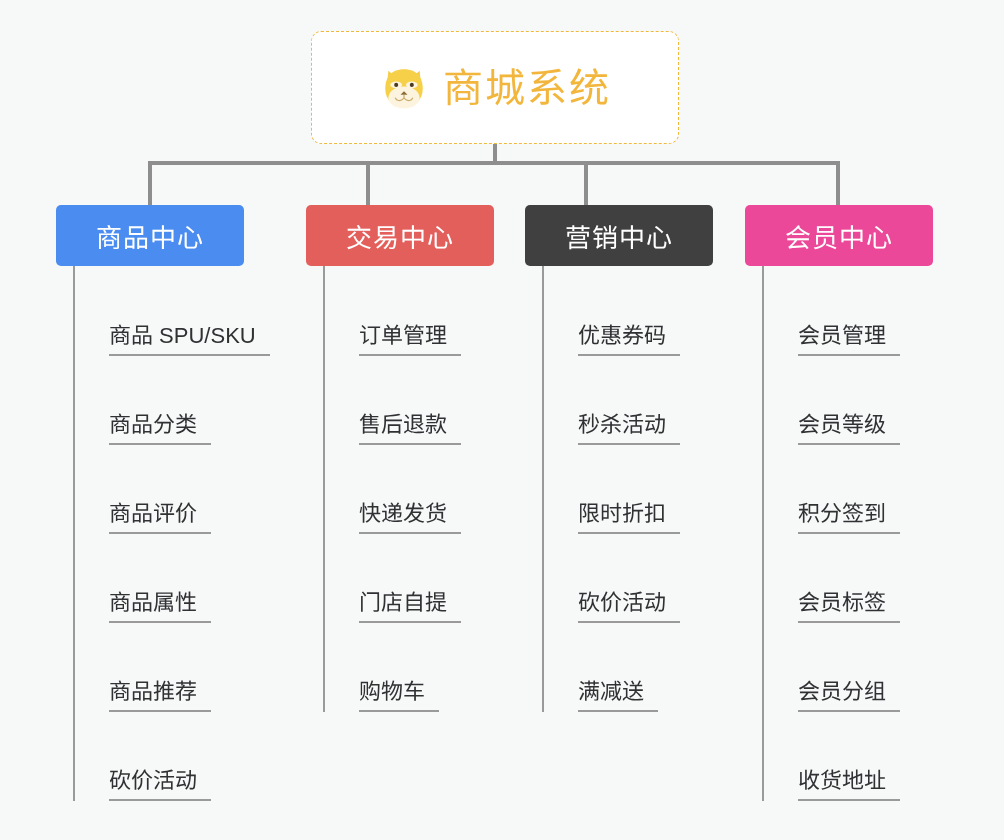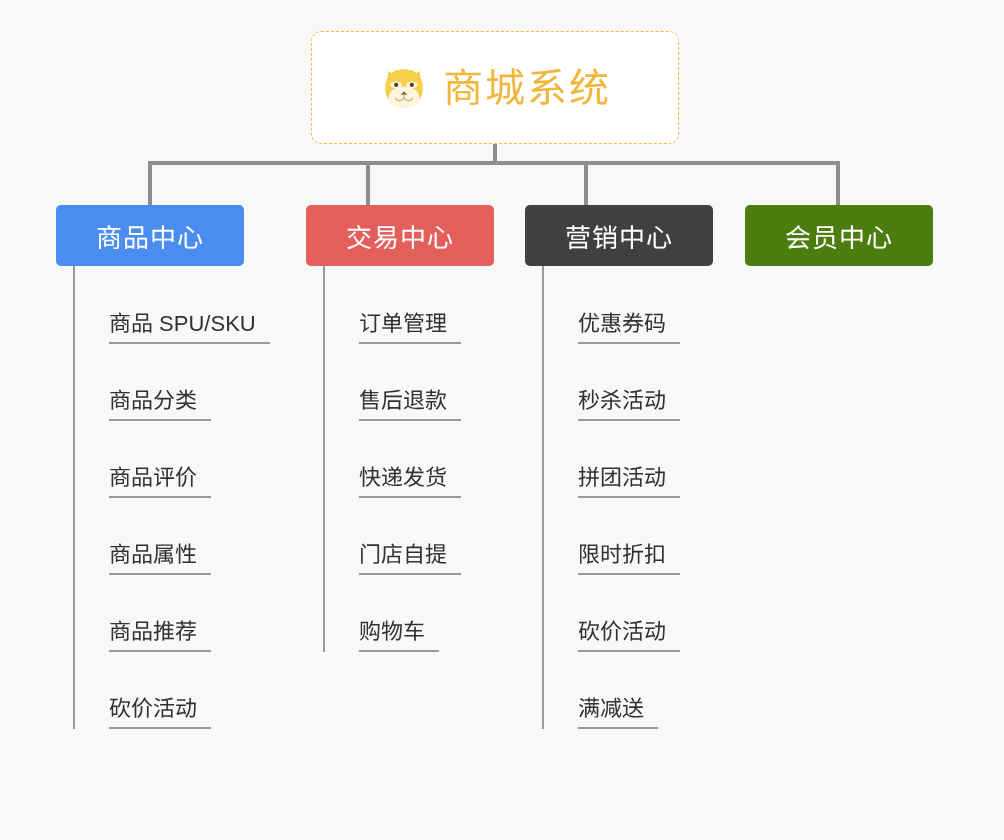--- a/index.html
+++ b/index.html
@@ -229,7 +229,7 @@
   </div>
 
   <div class="branch" style="left:745px">
-    <div class="branch-header" style="background:#4d7c0f">
+    <div class="branch-header" style="background:#ec4899">
       <span>会员中心</span>
     </div>
   </div>

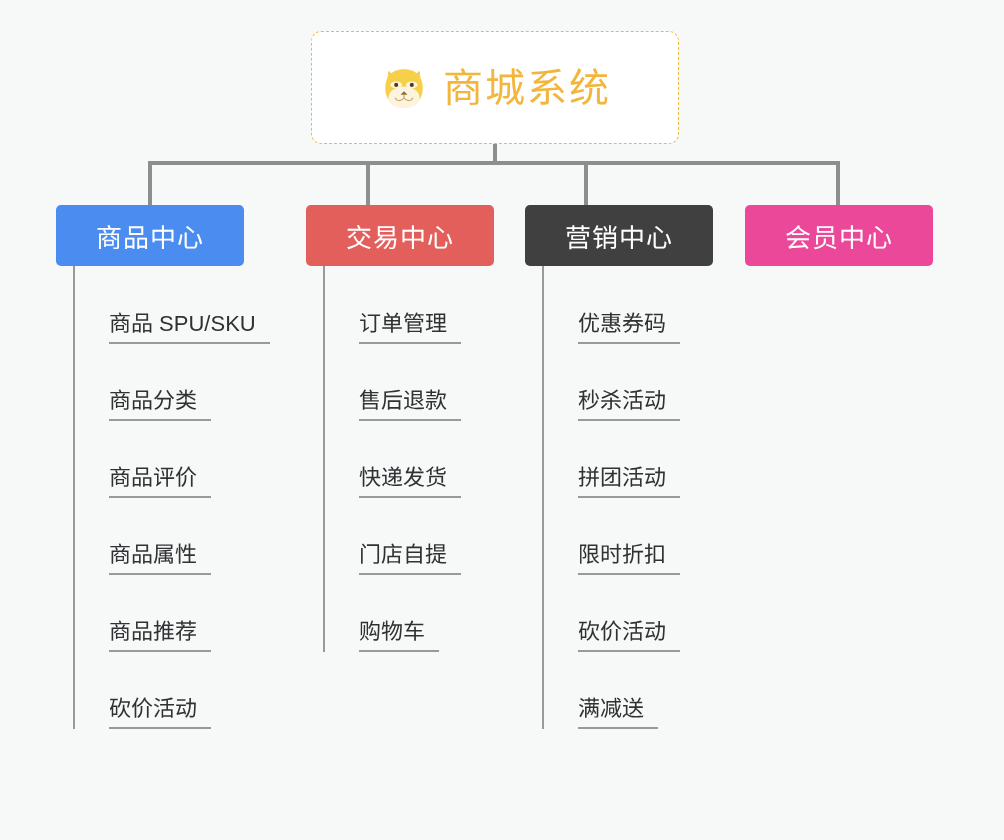--- a/index.html
+++ b/index.html
@@ -100,7 +100,7 @@
   }
   .branch-item {
     position: relative;
-    height: 77px;
+    height: 89px;
     box-sizing: border-box;
     display: flex;
     align-items: flex-end;

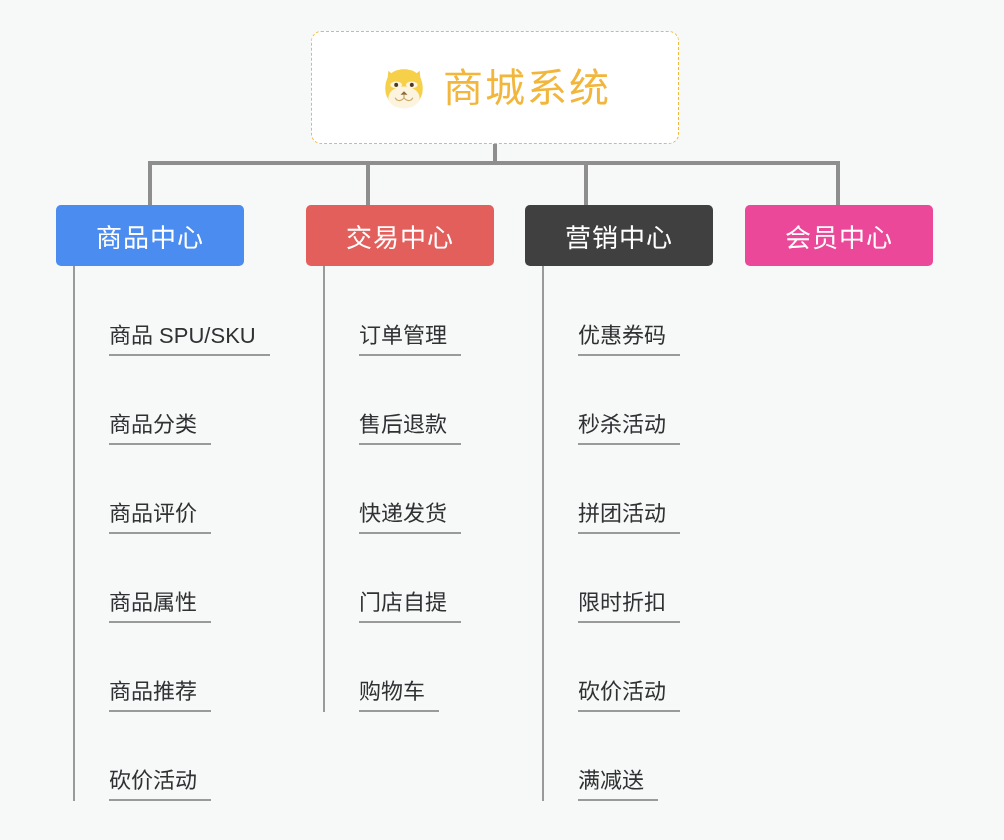--- a/index.html
+++ b/index.html
@@ -232,6 +232,26 @@
     <div class="branch-header" style="background:#ec4899">
       <span>会员中心</span>
     </div>
+    <div class="branch-items">
+      <div class="branch-item">
+          <span class="item-text">会员管理</span>
+        </div>
+      <div class="branch-item">
+          <span class="item-text">会员等级</span>
+        </div>
+      <div class="branch-item">
+          <span class="item-text">积分签到</span>
+        </div>
+      <div class="branch-item">
+          <span class="item-text">会员标签</span>
+        </div>
+      <div class="branch-item">
+          <span class="item-text">会员分组</span>
+        </div>
+      <div class="branch-item">
+          <span class="item-text">收货地址</span>
+        </div>
+    </div>
   </div>
 
 </div>

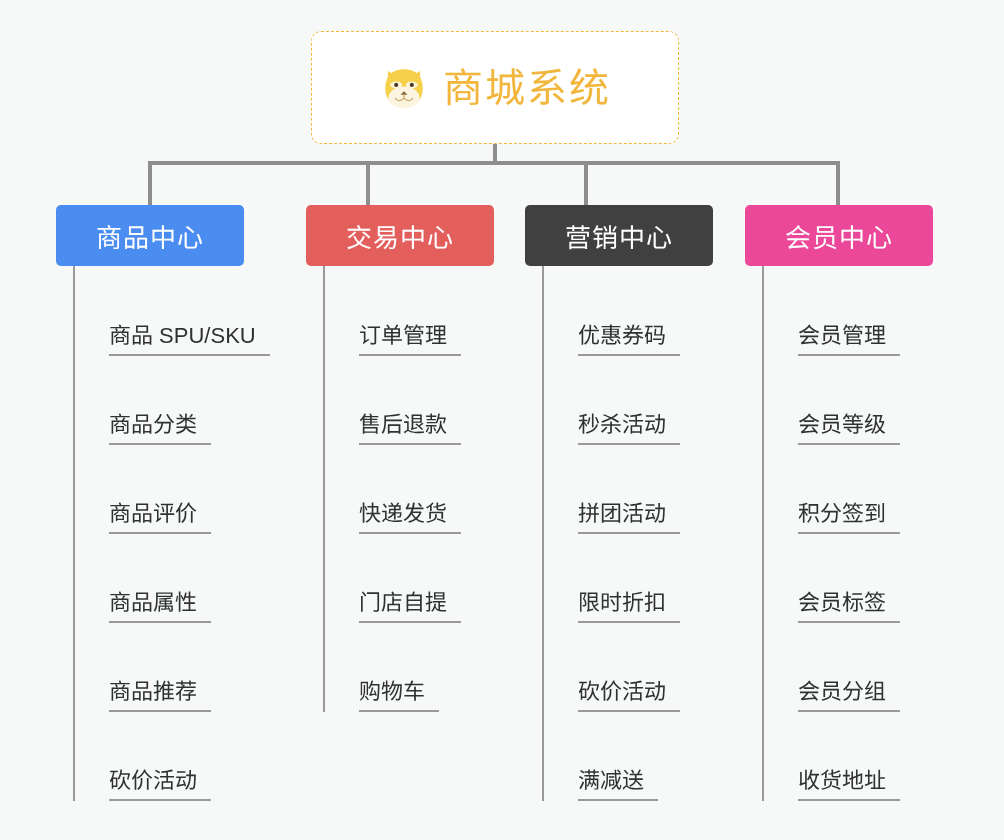--- a/index.html
+++ b/index.html
@@ -214,9 +214,6 @@
           <span class="item-text">秒杀活动</span>
         </div>
       <div class="branch-item">
-          <span class="item-text">拼团活动</span>
-        </div>
-      <div class="branch-item">
           <span class="item-text">限时折扣</span>
         </div>
       <div class="branch-item">

